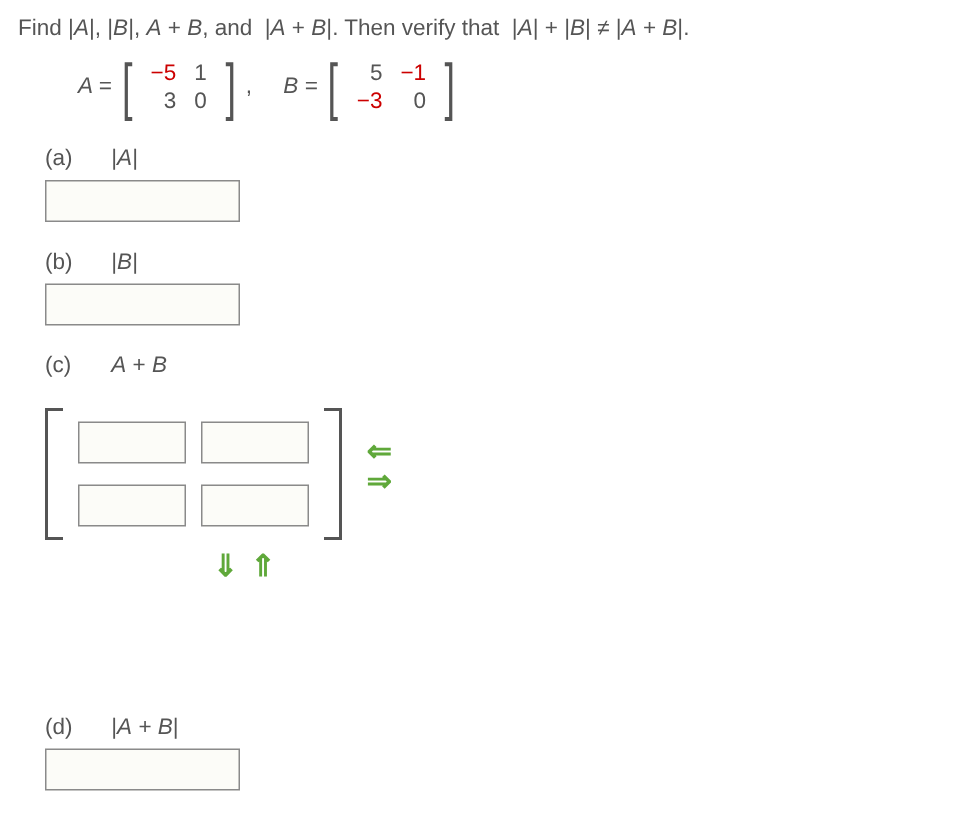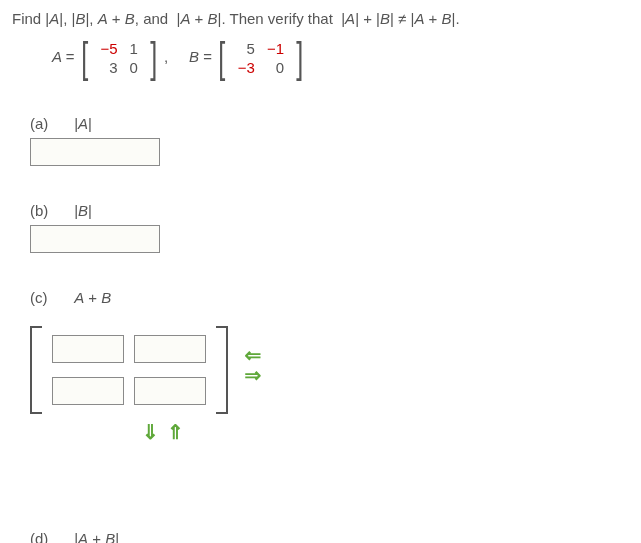--- a/index.html
+++ b/index.html
@@ -44,7 +44,7 @@
   }
   .neg { color: #c00; }
   .part {
-    margin-top: 36px;
+    margin-top: 18px;
     margin-left: 18px;
   }
   .part-label {

